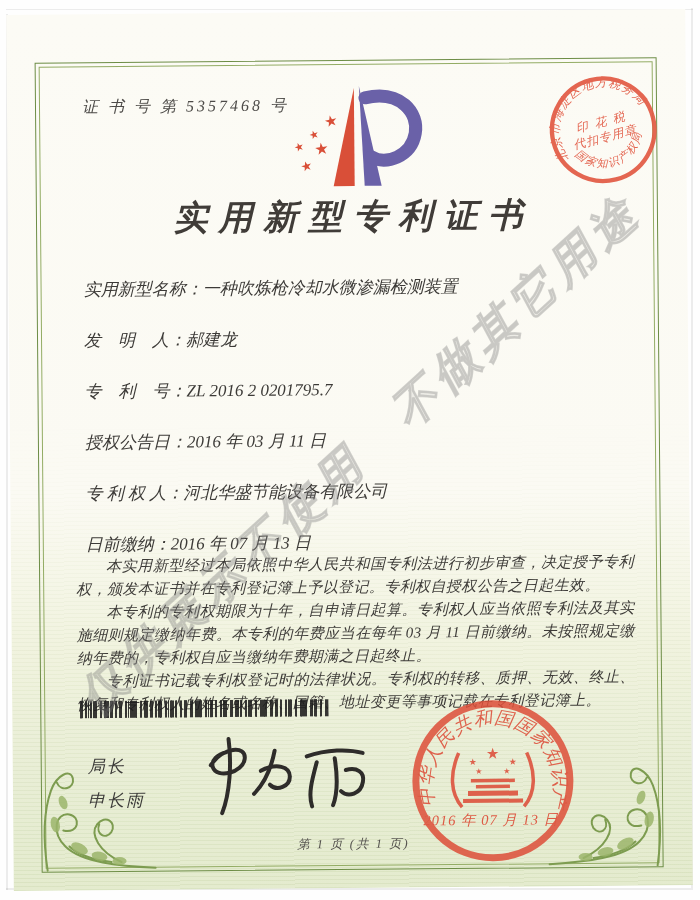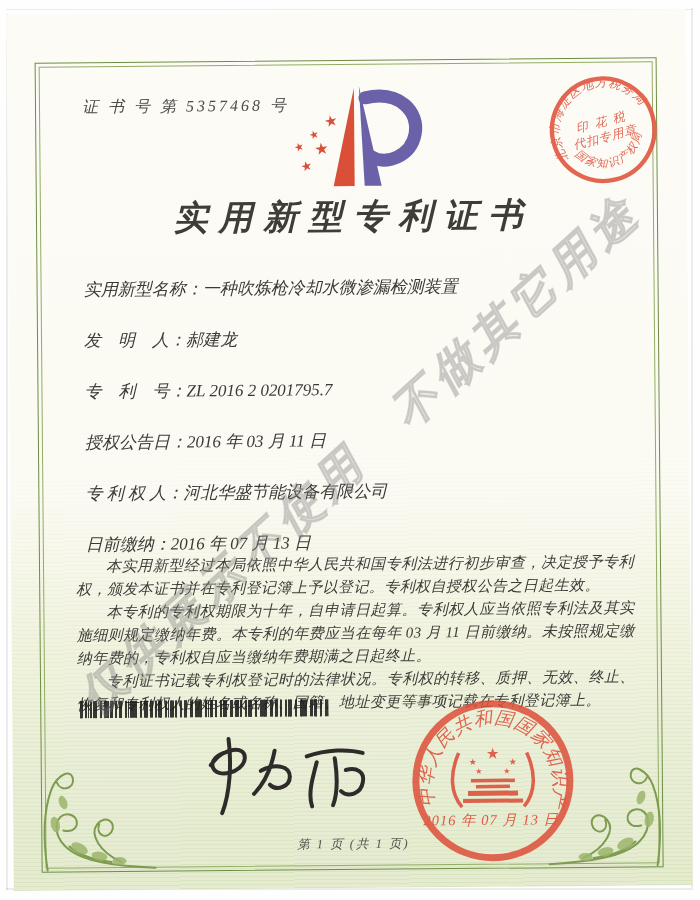--- a/index.html
+++ b/index.html
@@ -194,6 +194,10 @@
 
     <div class="barcode"></div>
 
+    <div class="officer">
+      <div>局长</div>
+      <div>申长雨</div>
+    </div>
 
     <svg class="signature" viewBox="0 0 190 100">
       <g fill="none" stroke="#2e2c2a" stroke-width="4" stroke-linecap="round" stroke-linejoin="round">

